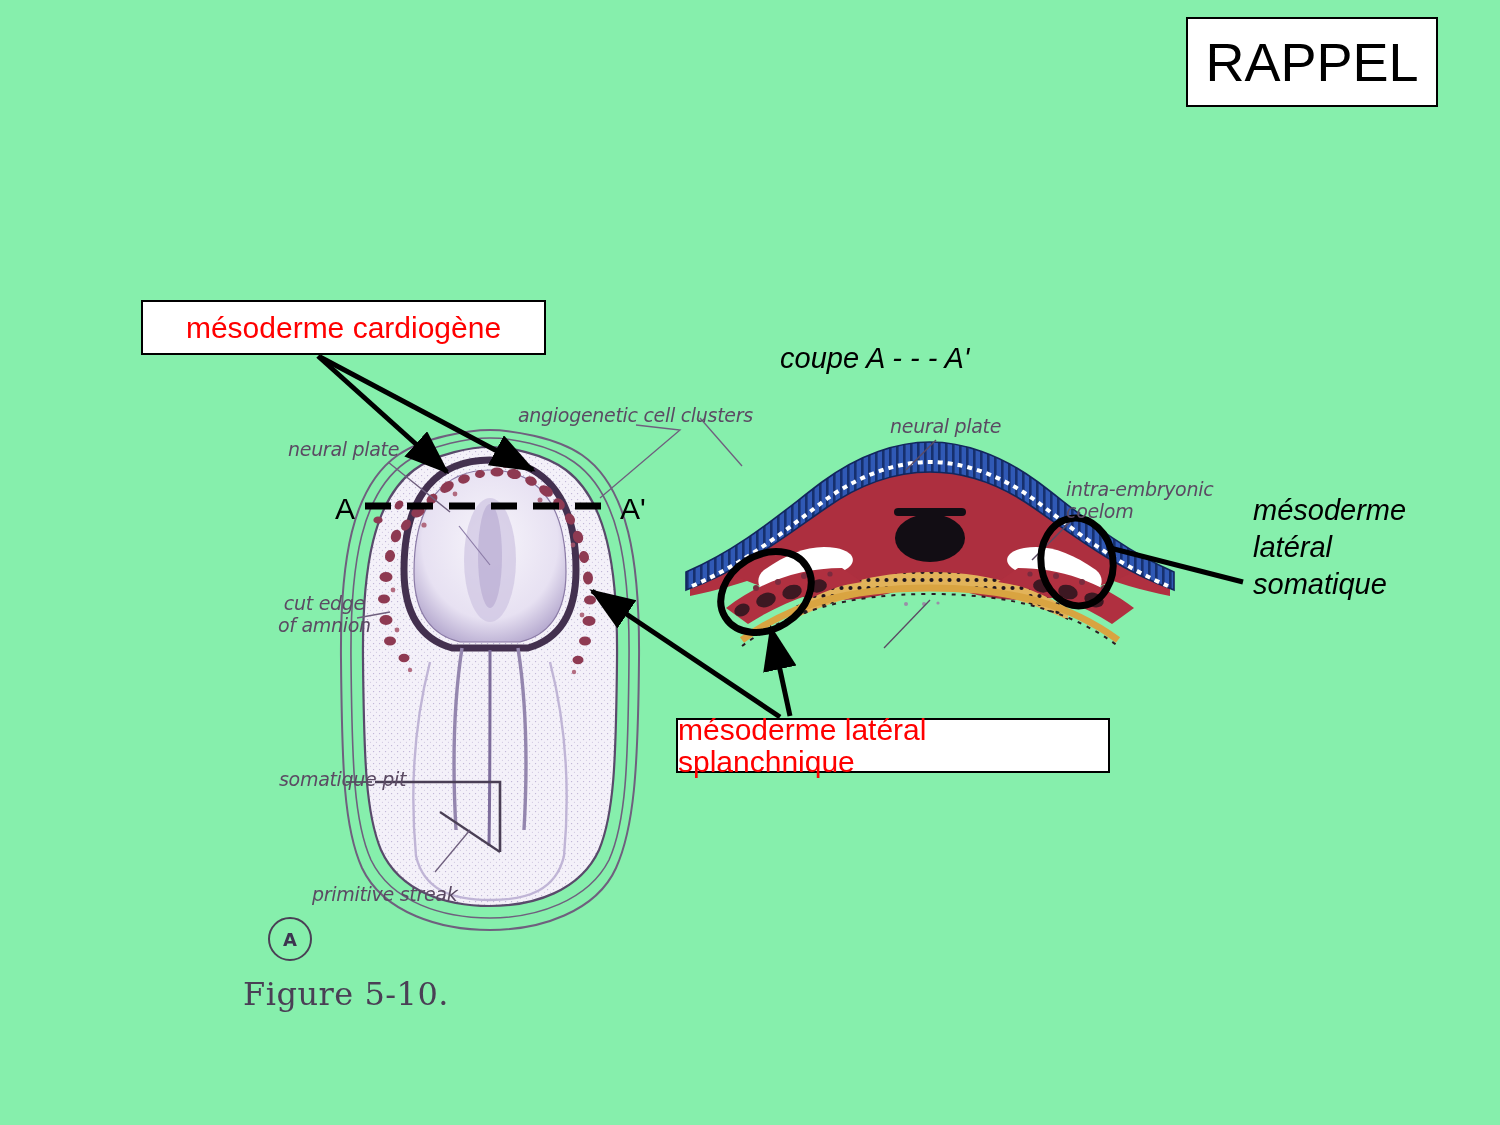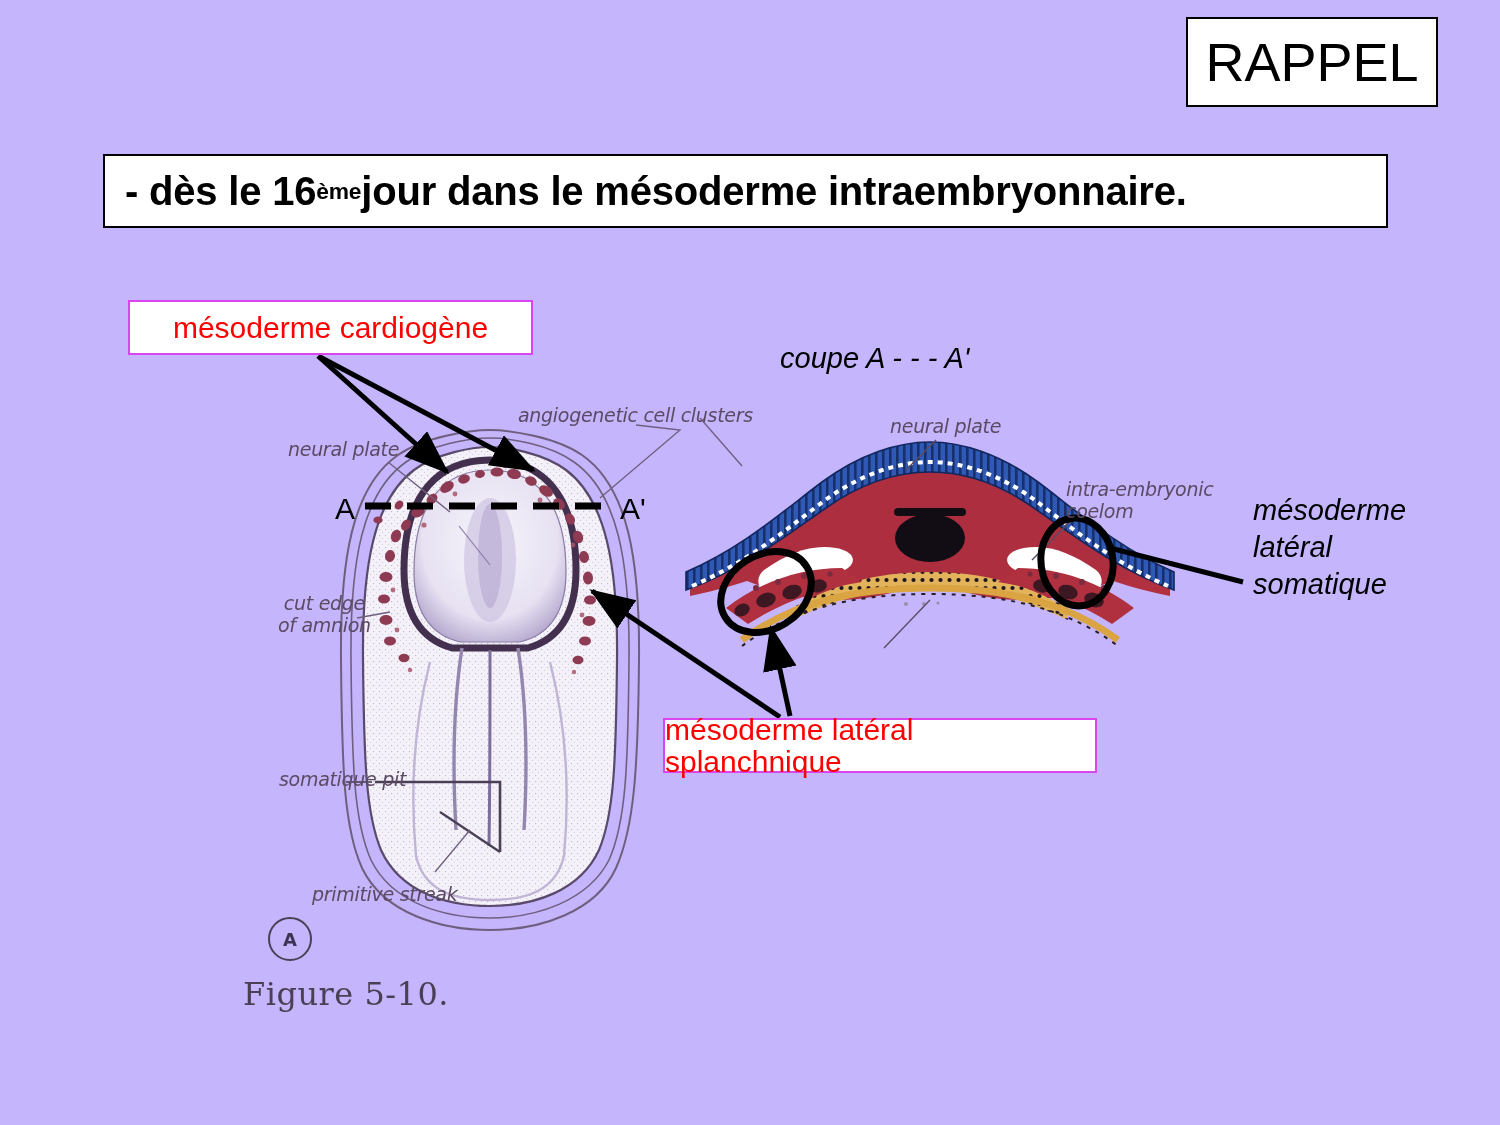--- a/index.html
+++ b/index.html
@@ -14,7 +14,7 @@
     position: relative;
     width: 1500px;
     height: 1125px;
-    background: #c4b5fd;
+    background: #86efac;
     overflow: hidden;
   }
 

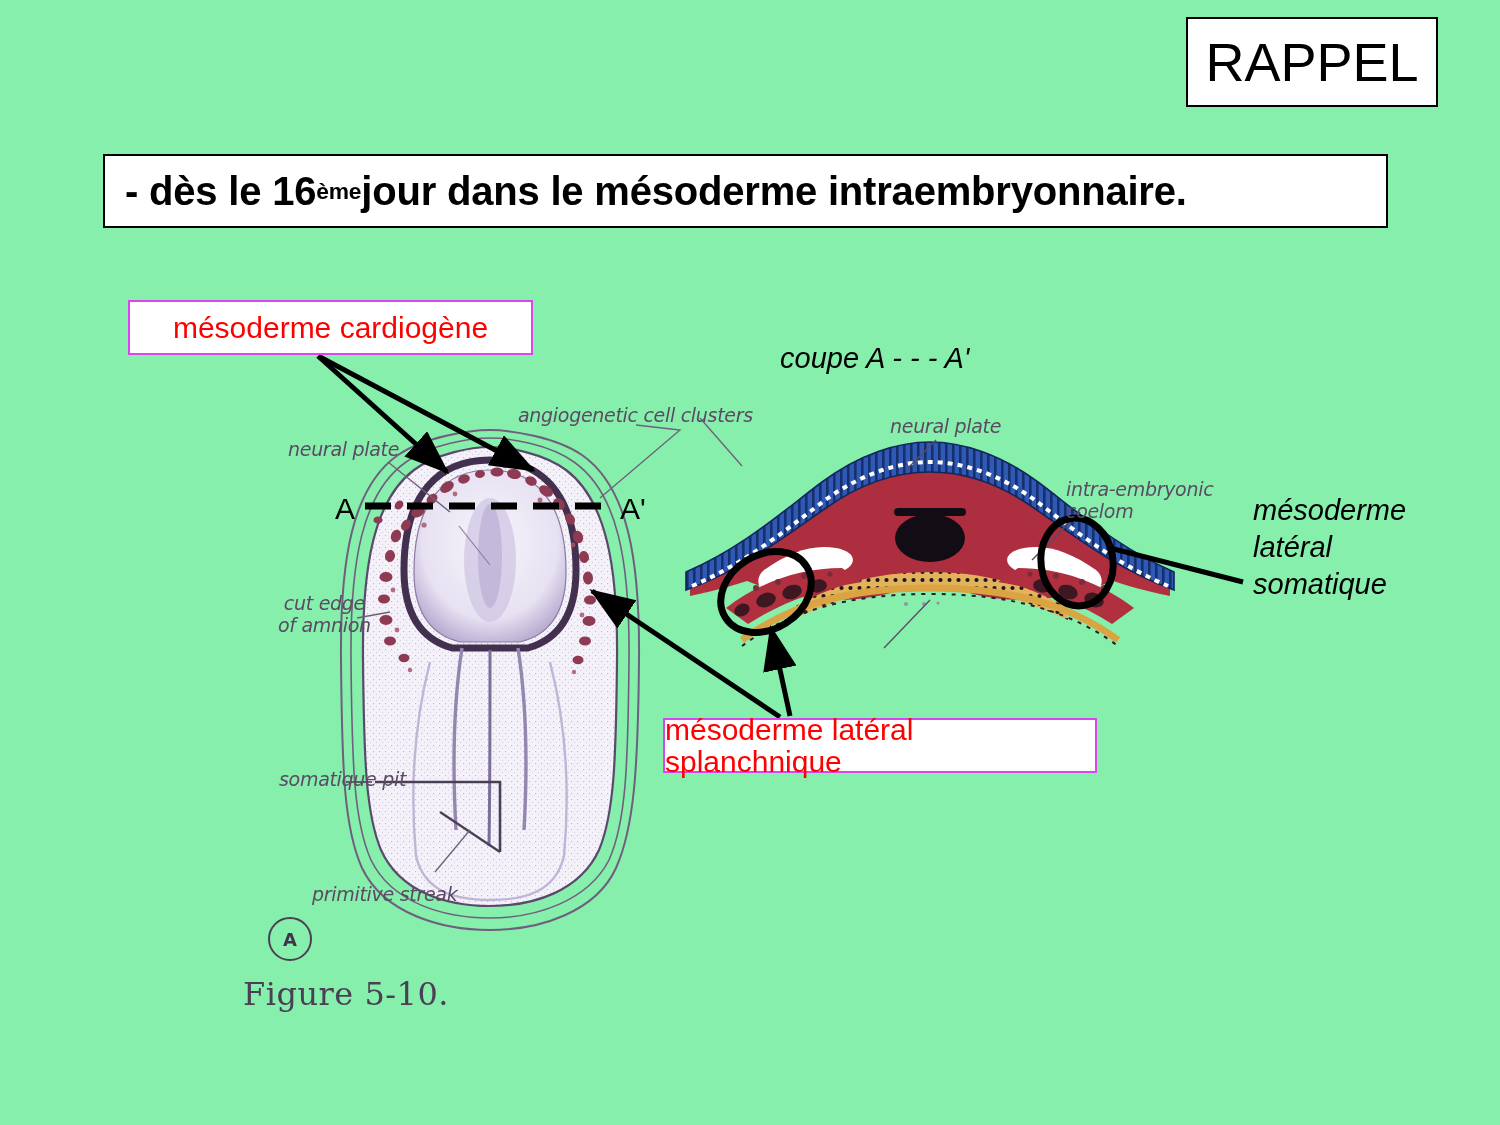--- a/index.html
+++ b/index.html
@@ -166,11 +166,6 @@
     <span>RAPPEL</span>
   </div>
 
-  <div class="boxed" id="title-box">
-    <span>-  dès le 16</span>
-      <sup>ème</sup>
-      <span> jour dans le mésoderme intraembryonnaire.</span>
-  </div>
 
   <svg class="overlay" viewBox="0 0 1500 1125">
     <defs>

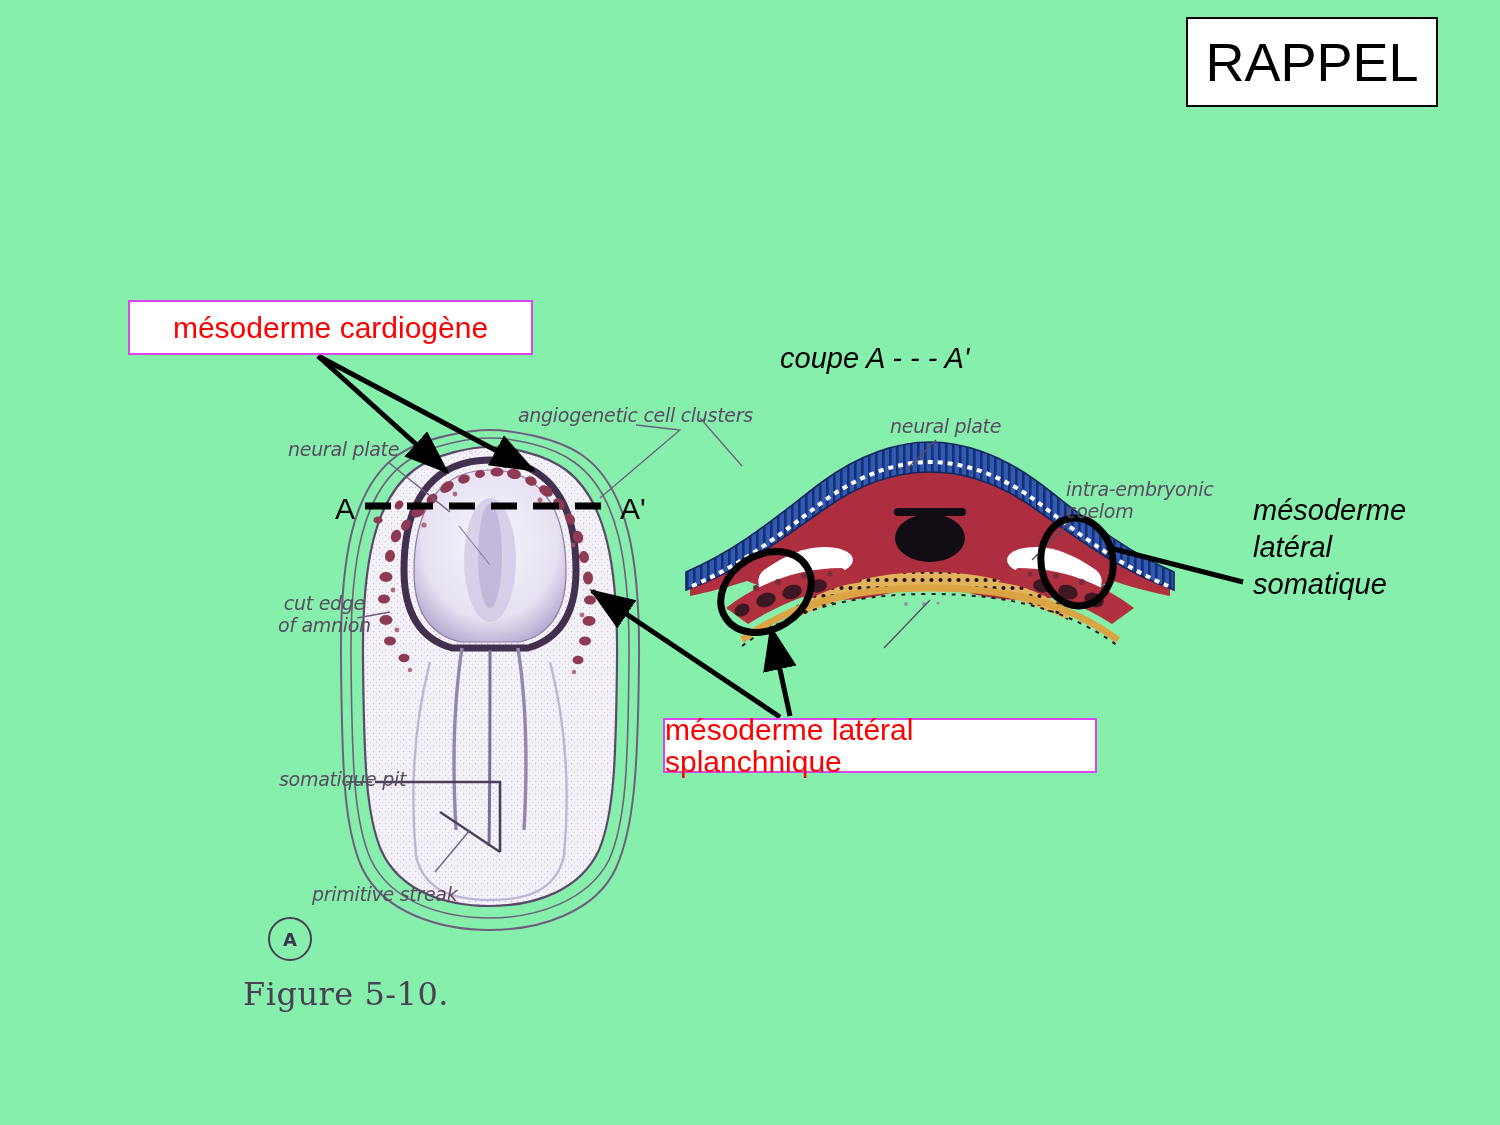--- a/index.html
+++ b/index.html
@@ -58,9 +58,10 @@
   }
 
   .red-box {
-    border: 2px solid #d946ef;
+    border: 2px solid #000000;
     color: #ff0000;
     background: #ffffff;
+    margin-left: 13px;
   }
 
   #cardiogene-box {

